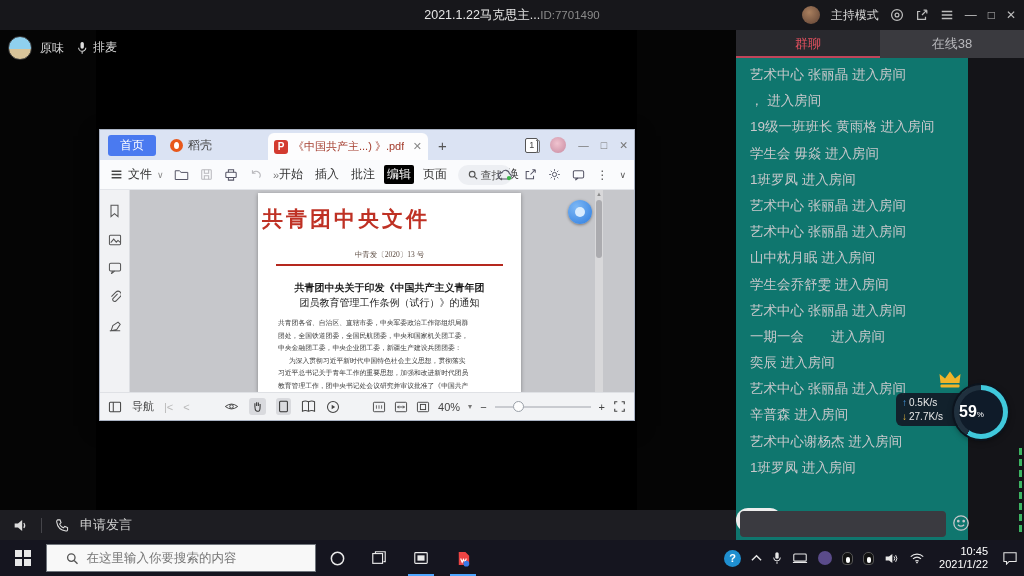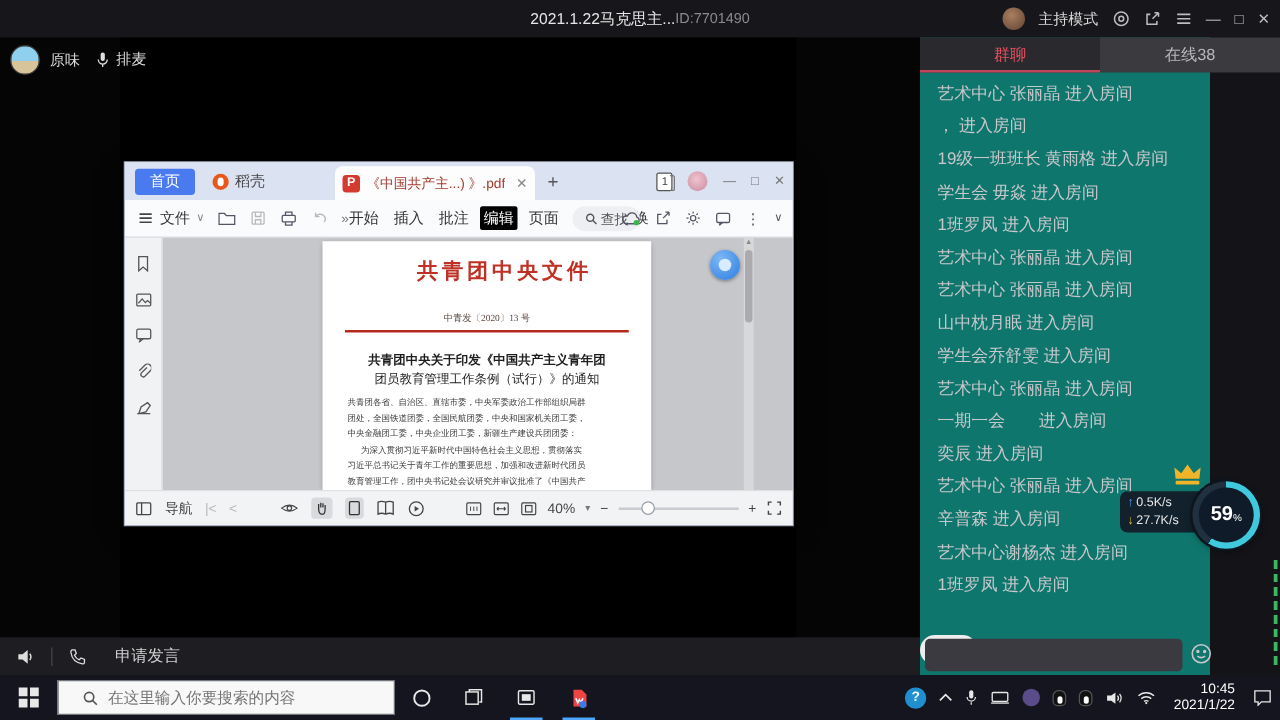--- a/index.html
+++ b/index.html
@@ -53,7 +53,7 @@
 #pdf-content{left:0;top:60px;width:534px;height:202px;background:#c6c7cb;overflow:hidden}
 #pdf-rail{left:0;top:0;width:30px;height:202px;background:#f1f2f4;border-right:1px solid #dcdee2;display:flex;flex-direction:column;align-items:center;padding-top:14px;gap:16px}
 #doc-page{left:158px;top:3px;width:263px;height:199px;background:#fff;box-shadow:0 1px 4px rgba(0,0,0,.35);overflow:hidden;font-family:"Liberation Serif","DejaVu Serif",serif}
-.doc-title{position:absolute;left:14px;top:12px;width:100%;text-align:center;color:#bf3124;font-size:17px;font-weight:bold;letter-spacing:3px}
+.doc-title{position:absolute;left:4px;top:12px;width:100%;text-align:left;color:#bf3124;font-size:21px;font-weight:bold;letter-spacing:3px}
 .doc-number{position:absolute;left:0;top:57px;width:100%;text-align:center;color:#5c4b41;font-size:7.5px}
 .doc-rule{position:absolute;left:18px;right:18px;top:71px;height:1.5px;background:#b5281e}
 .doc-h1{position:absolute;left:0;top:88px;width:100%;text-align:center;color:#1d1d1d;font-size:10px;font-weight:bold}

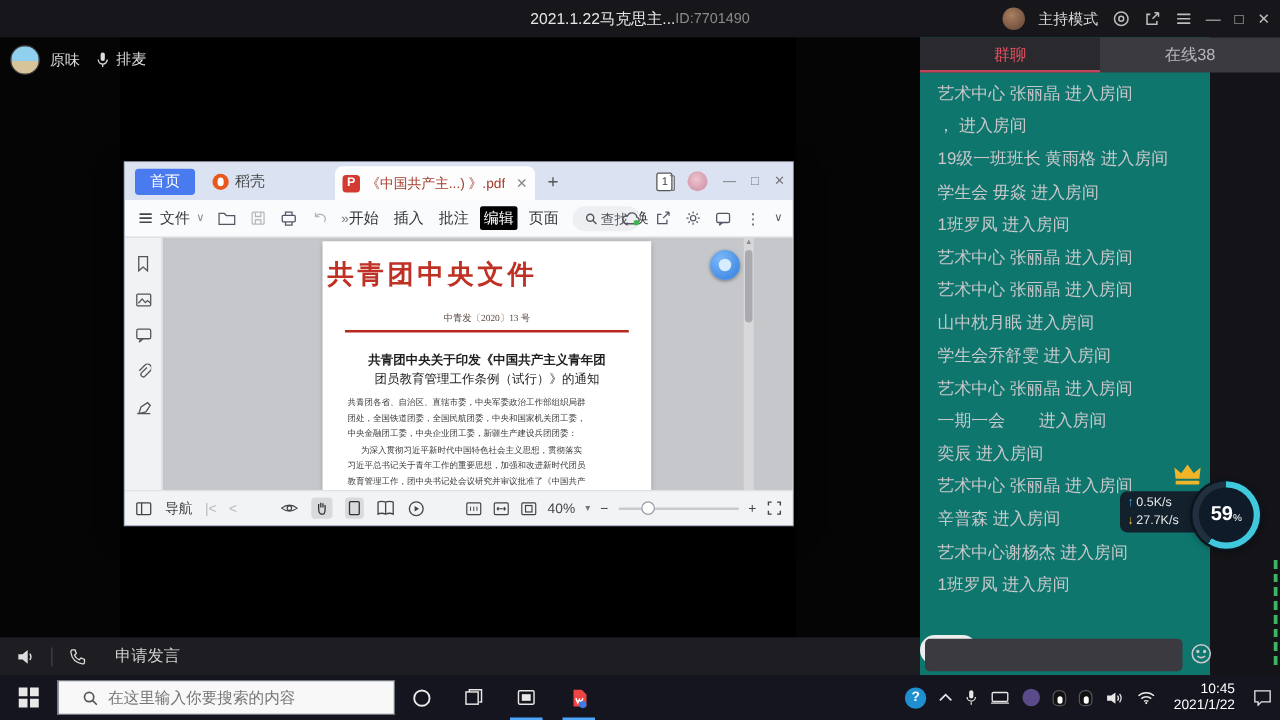--- a/index.html
+++ b/index.html
@@ -95,7 +95,7 @@
 #speed-pill .up{color:#4aa3f0;margin-right:2px}
 #speed-pill .dn{color:#e8b93c;margin-right:2px}
 #gauge{left:58px;top:15px;width:54px;height:54px;border-radius:50%;background:conic-gradient(#40c9dc 0deg 212deg,#20303e 212deg 360deg);box-shadow:0 0 0 2px #0c141e,0 2px 6px rgba(0,0,0,.5)}
-#gauge-inner{position:absolute;left:5px;top:5px;width:44px;height:44px;border-radius:50%;background:#0f1b29;display:flex;align-items:center;justify-content:center;color:#fff}
+#gauge-inner{position:absolute;left:5px;top:5px;width:44px;height:44px;border-radius:50%;background:#0f1b29;display:flex;align-items:center;color:#fff}
 #gauge-inner .v{font-size:16px;font-weight:bold}
 #gauge-inner .u{font-size:8px;margin-top:5px}
 

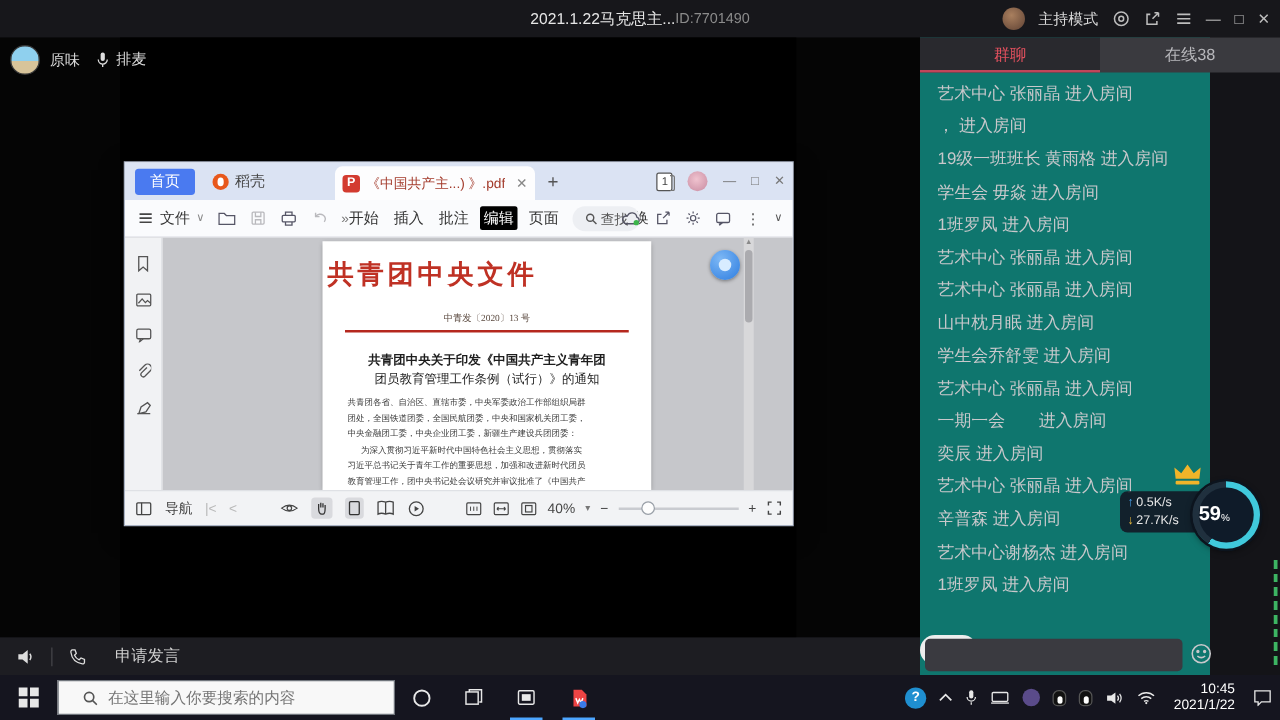--- a/index.html
+++ b/index.html
@@ -77,7 +77,7 @@
 
 #bottombar{left:0;top:510px;width:736px;height:30px;background:#1d1d22;display:flex;align-items:center}
 #bottombar .sep{width:1px;height:15px;background:#45454a;margin:0 12px}
-.req-label{color:#cfcfcf;font-size:13px;margin-left:23px}
+.req-label{color:#cfcfcf;font-size:13px;margin-left:11px}
 
 #sidebar{left:736px;top:30px;width:232px;height:510px;background:#0f766e}
 #chat-tabs{left:0;top:0;width:288px;height:28px;display:flex}

